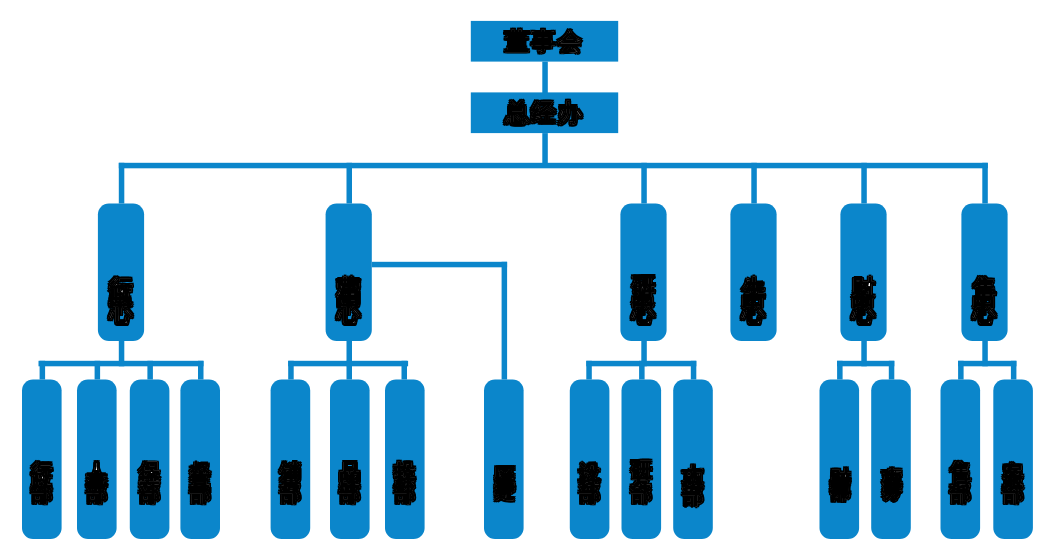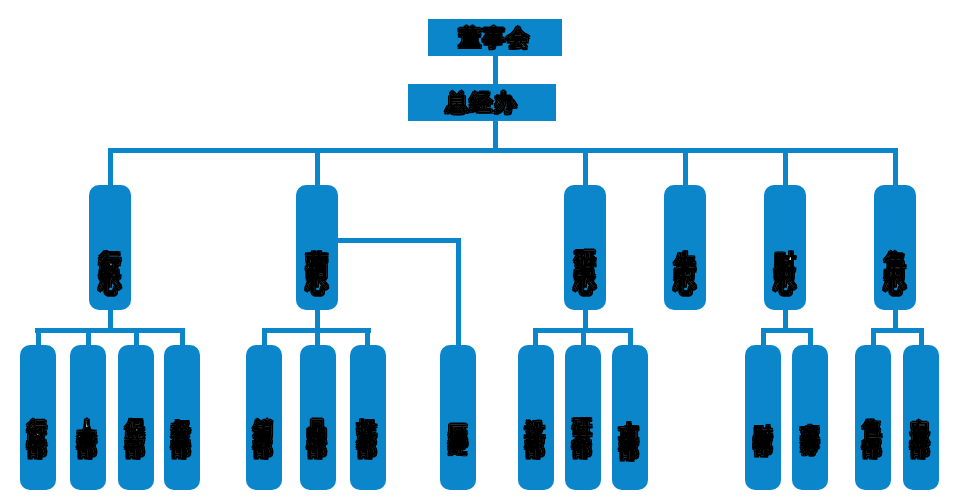--- a/index.html
+++ b/index.html
@@ -76,7 +76,7 @@
   <div class="line" style="left:919px;top:328px;width:5px;height:17px"></div>
 
   <div class="node h" style="left:428px;top:19px;width:134px;height:37px">董事会</div>
-  <div class="node h" style="left:408px;top:84px;width:148px;height:37px">总经办</div>
+  <div class="node h" style="left:428px;top:84px;width:134px;height:37px">总经办</div>
 
   <div class="node v c4" style="left:89px;top:185px;width:42px;height:125px">行政中心</div>
   <div class="node v c4" style="left:296px;top:185px;width:42px;height:125px">营销中心</div>

